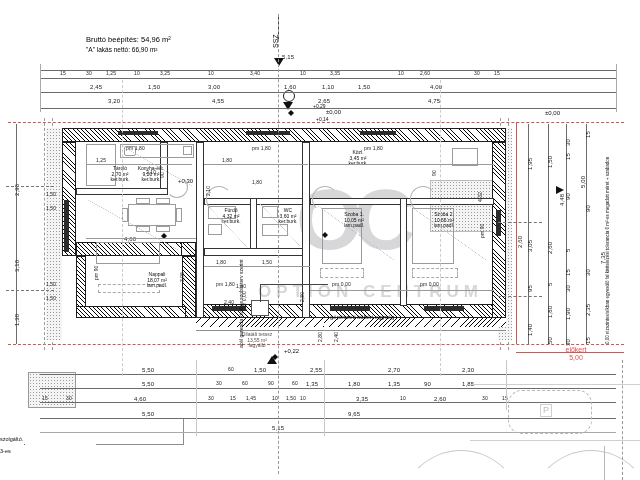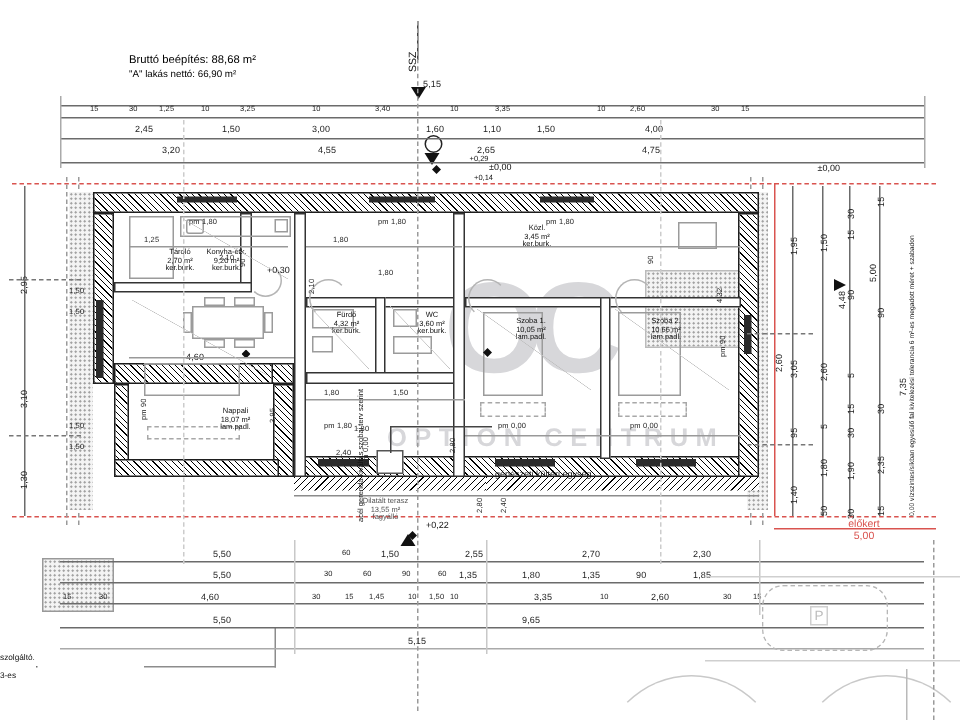--- a/index.html
+++ b/index.html
@@ -76,7 +76,7 @@
   <div class="wm wm-txt" style="left:258px;top:282px;">OPTION CENTRUM</div>
 
   <div class="title" style="left:86px;top:35px;">
-    <span>Bruttó beépítés: 88,68 m²</span>
+    <span>Bruttó beépítés: 54,96 m²</span>
     <span class="t2">"A" lakás nettó: 66,90 m²</span>
   </div>
 

